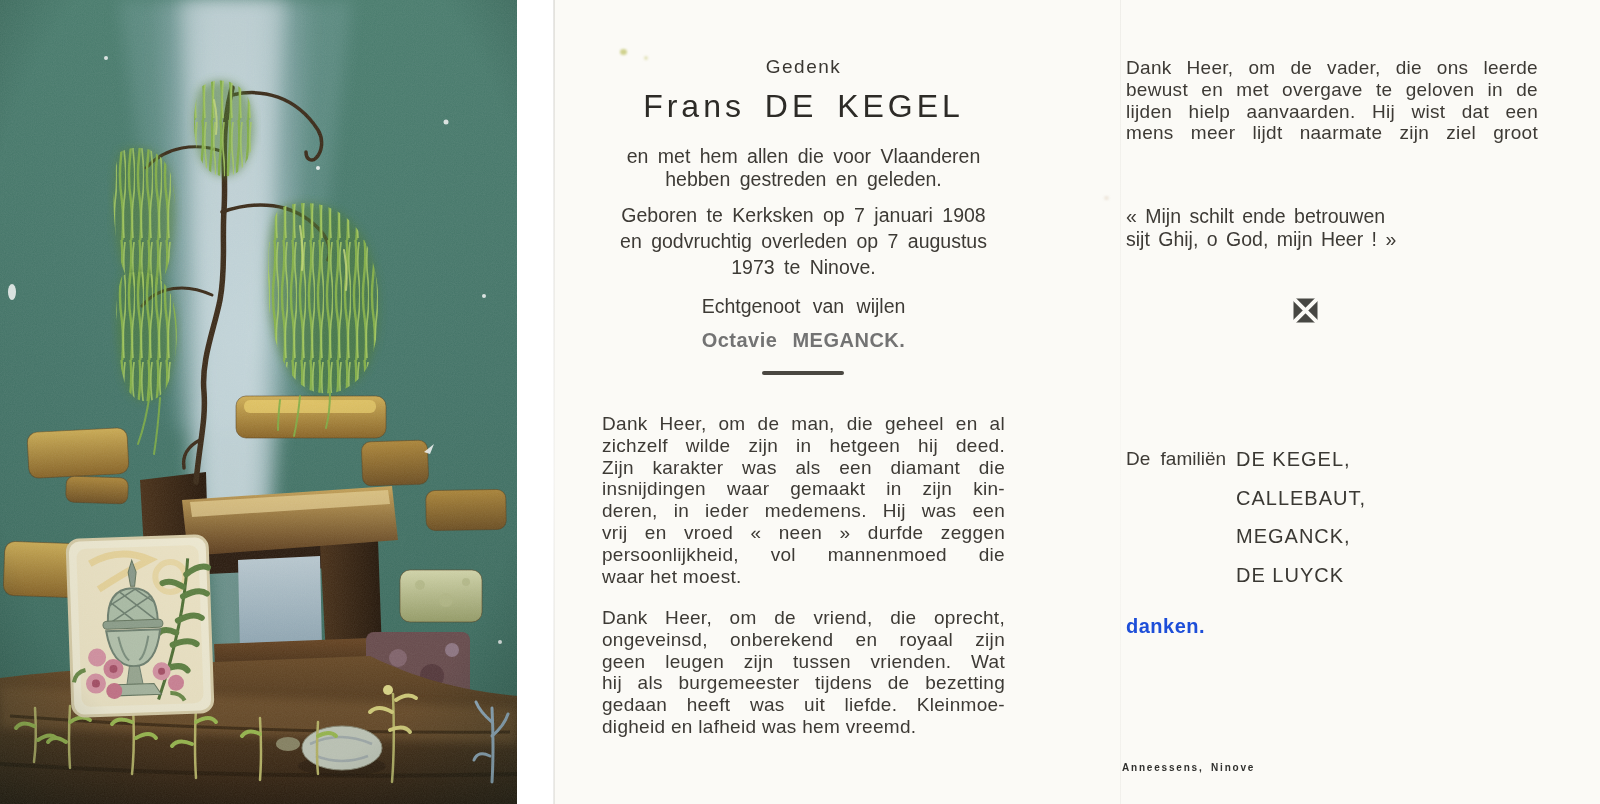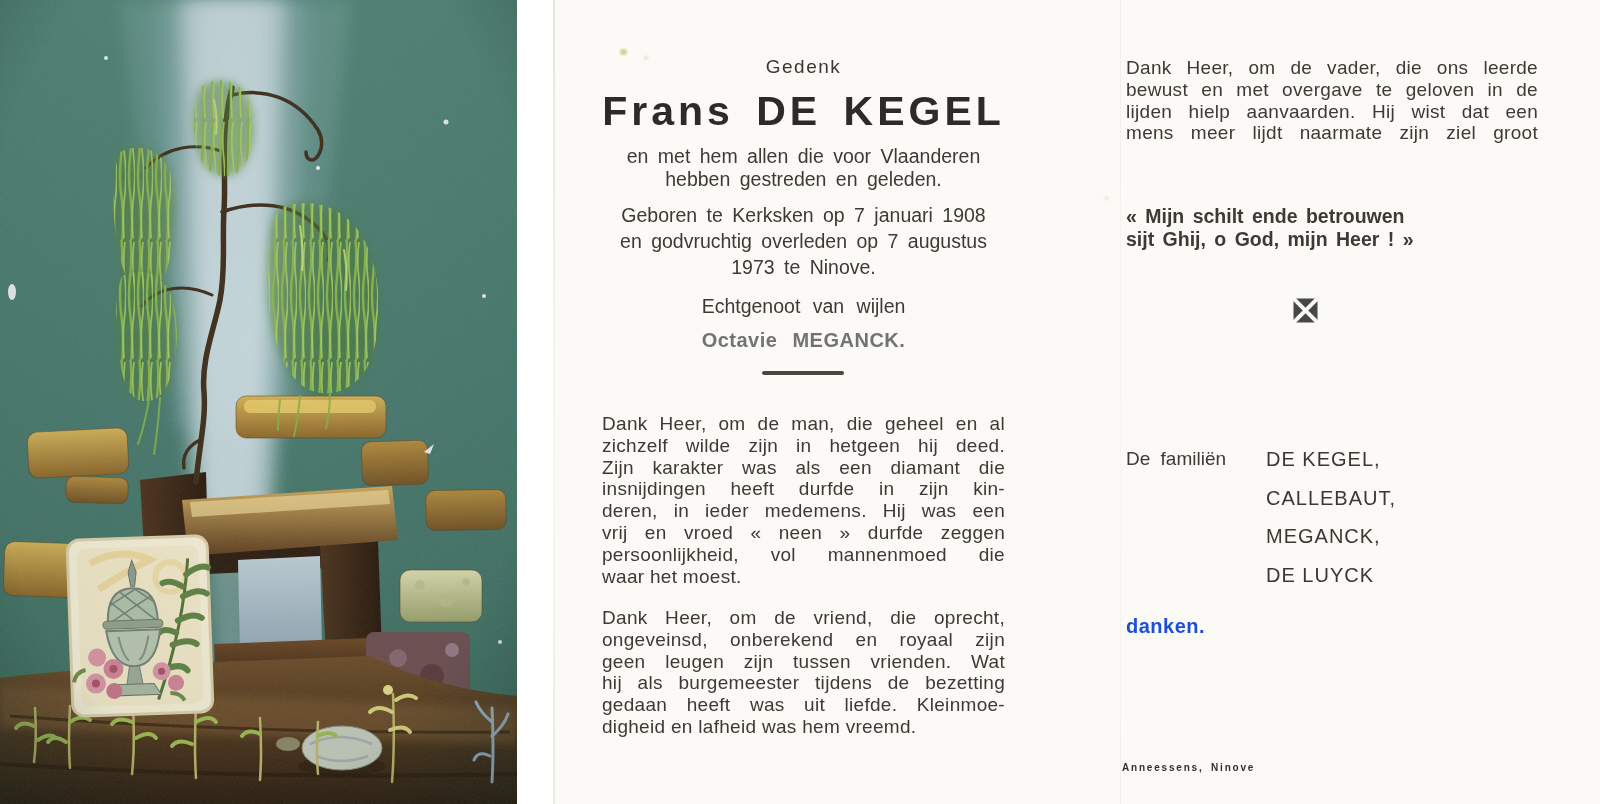--- a/index.html
+++ b/index.html
@@ -25,7 +25,7 @@
   .rgt{left:1126px;width:412px;}
 
   #m-intro{top:56px;text-align:center;font-size:19px;letter-spacing:1.5px;color:#3a3732;}
-  #m-name{top:88px;text-align:center;font-size:41px;font-weight:bold;letter-spacing:4px;
+  #m-name{top:88px;text-align:center;font-size:32px;font-weight:normal;letter-spacing:4px;
     word-spacing:7px;color:#2d2b27;}
   #m-ded{top:145px;font-size:19.5px;line-height:22.5px;word-spacing:4px;}
   #m-dates{top:202px;font-size:19.5px;line-height:26px;word-spacing:4px;}

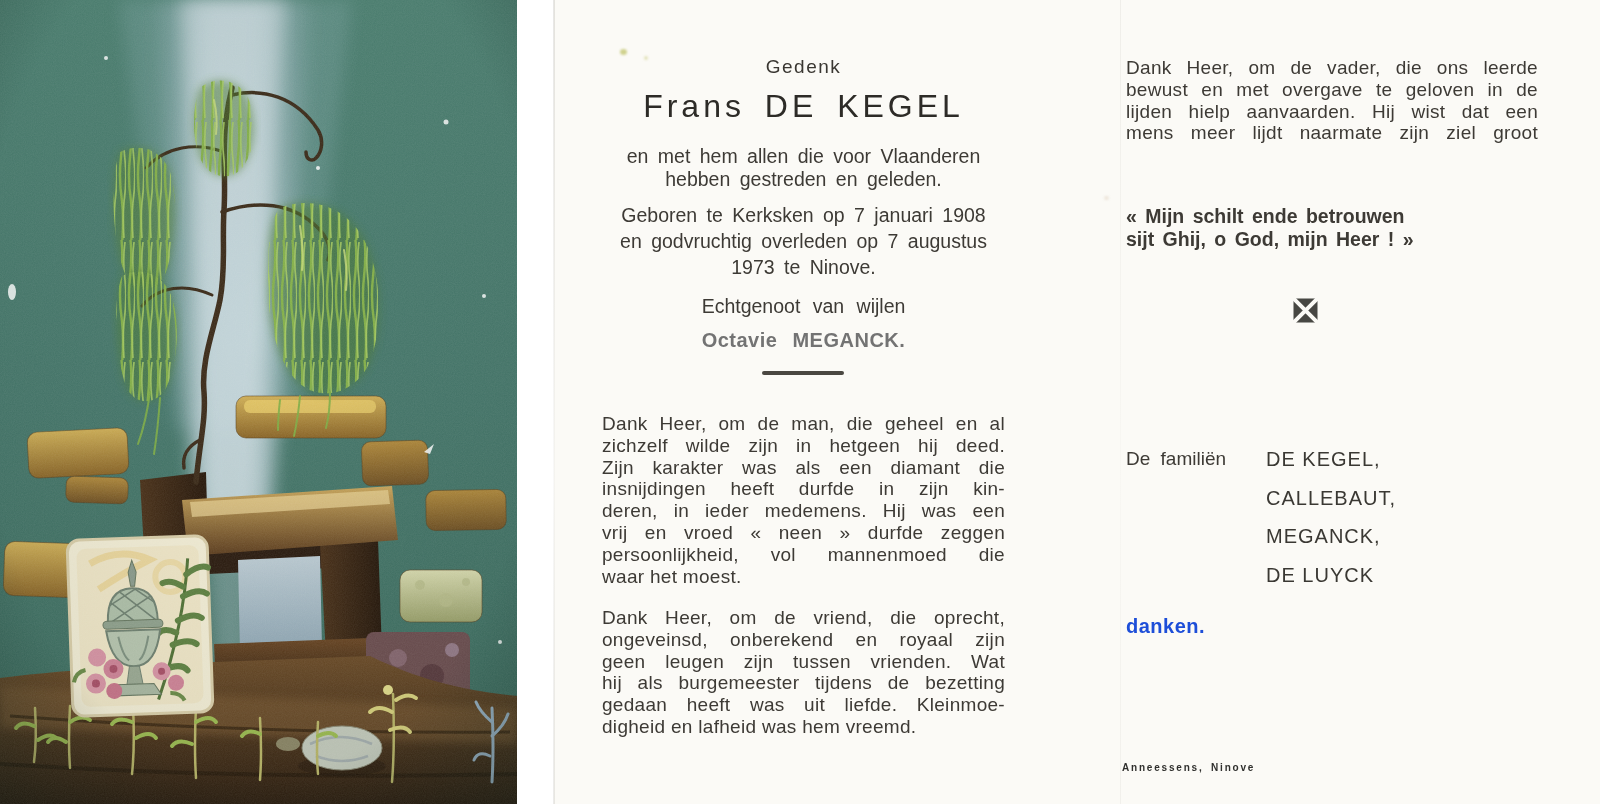--- a/index.html
+++ b/index.html
@@ -38,7 +38,7 @@
   #m-p2{top:607px;font-size:19px;line-height:21.8px;letter-spacing:.3px;}
 
   #r-p{top:57px;font-size:19px;line-height:21.8px;letter-spacing:.3px;}
-  #r-quote{top:205px;font-size:19.5px;line-height:22.5px;word-spacing:3px;font-weight:bold;}
+  #r-quote{top:205px;font-size:19.5px;line-height:22.5px;word-spacing:3px;}
   #r-cross{position:absolute;left:1292px;top:297px;width:27px;height:27px;}
   #r-family{top:440px;font-size:20px;}
   .fam-row{display:flex;align-items:flex-start;gap:30px;}

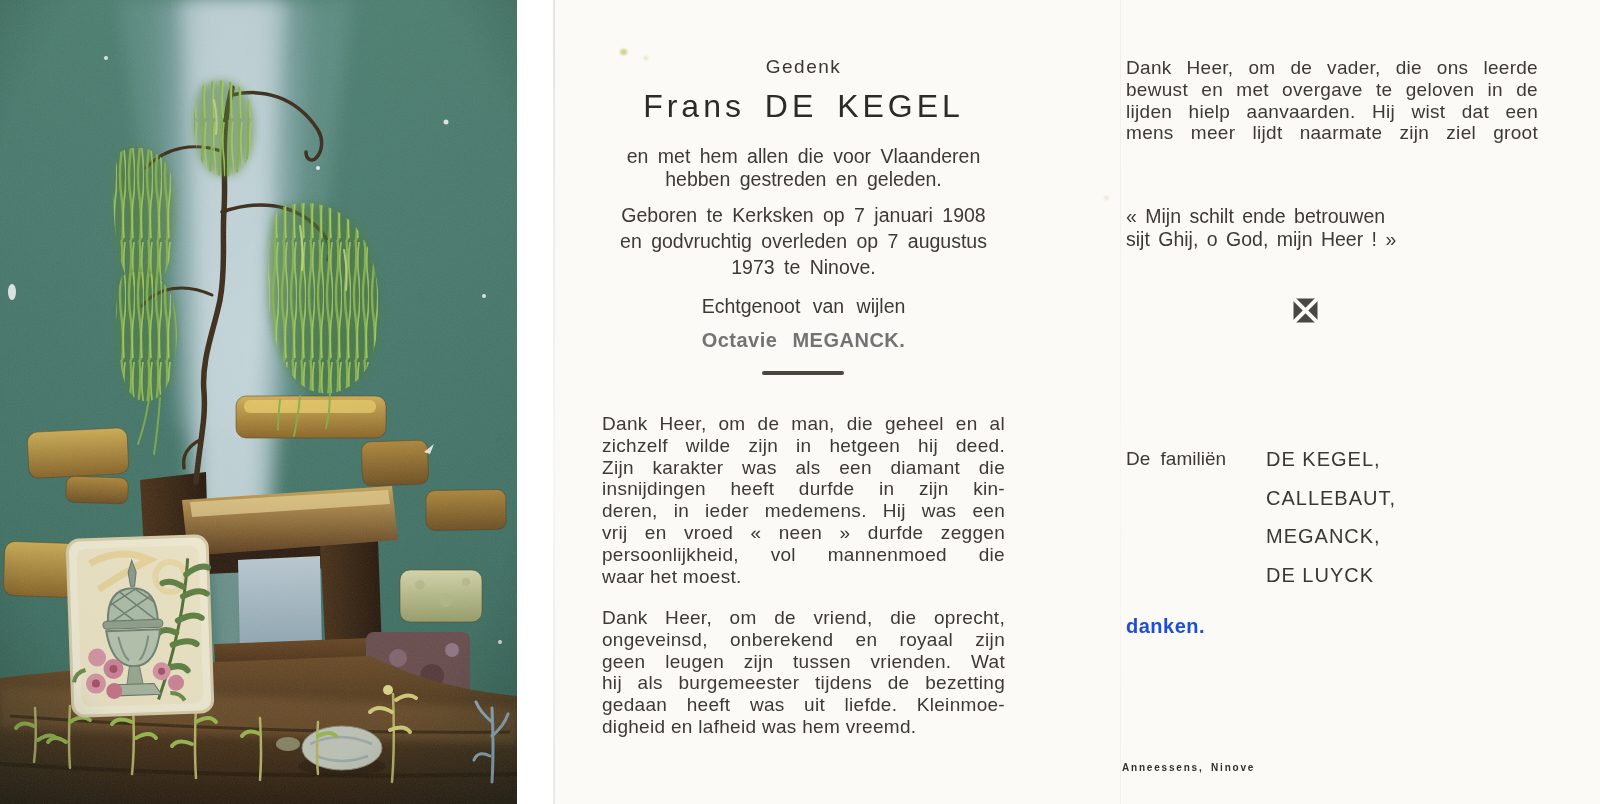--- a/index.html
+++ b/index.html
@@ -41,7 +41,7 @@
   #r-quote{top:205px;font-size:19.5px;line-height:22.5px;word-spacing:3px;}
   #r-cross{position:absolute;left:1292px;top:297px;width:27px;height:27px;}
   #r-family{top:440px;font-size:20px;}
-  .fam-row{display:flex;align-items:flex-start;gap:30px;}
+  .fam-row{display:flex;align-items:flex-start;}
   .fam-label{font-size:19px;line-height:38.5px;width:110px;word-spacing:5px;}
   .fam-names{line-height:38.5px;letter-spacing:1px;color:#3a3833;}
   #r-closing{top:615px;width:384px;text-align:left;font-size:20px;font-weight:bold;

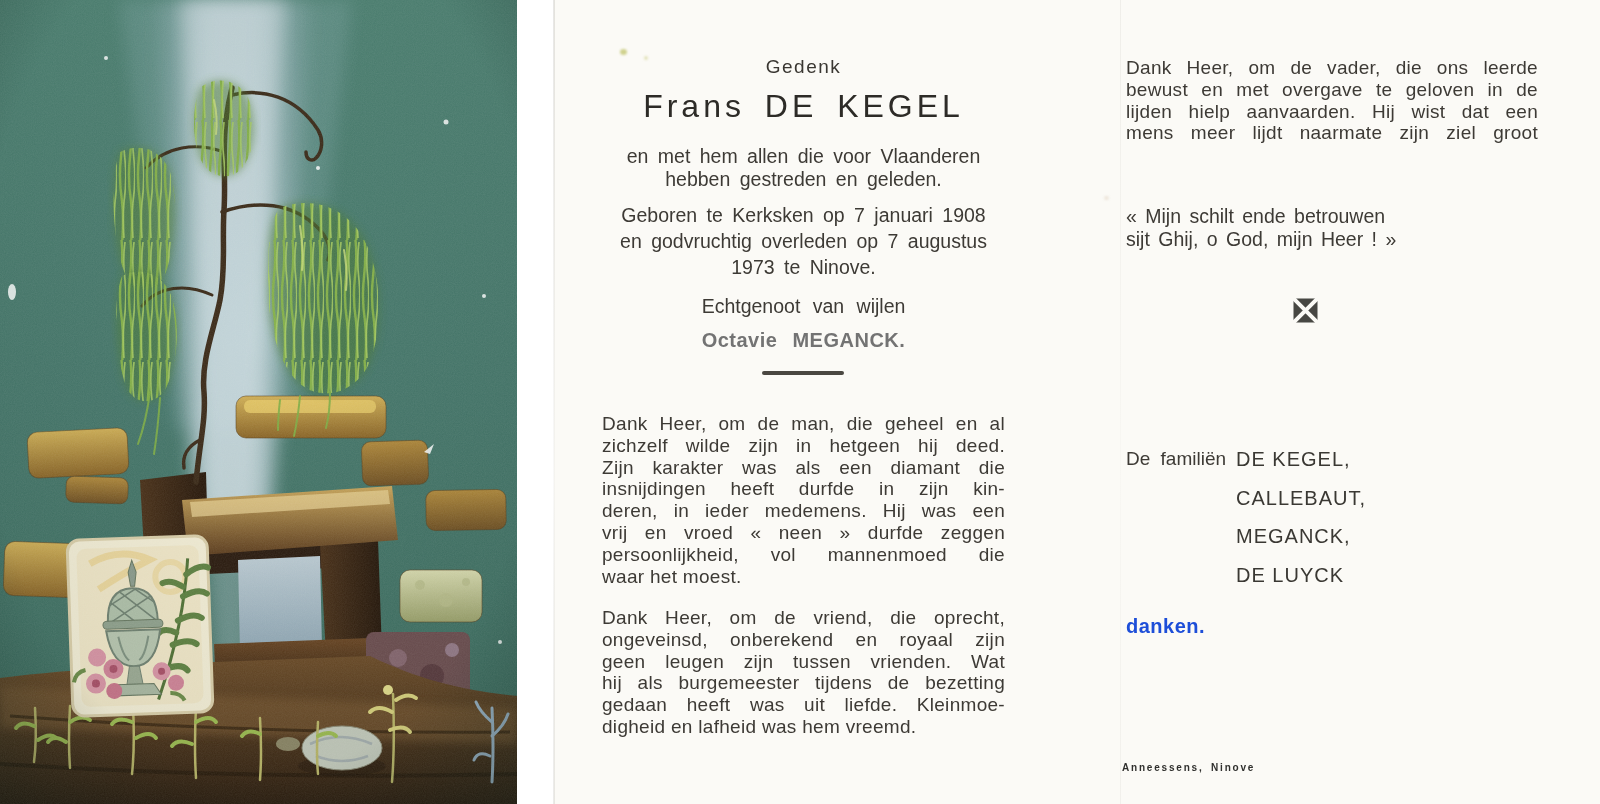--- a/index.html
+++ b/index.html
@@ -323,7 +323,7 @@
       <div class="jline">Dank Heer, om de man, die geheel en al</div>
       <div class="jline">zichzelf wilde zijn in hetgeen hij deed.</div>
       <div class="jline">Zijn karakter was als een diamant die</div>
-      <div class="jline">insnijdingen heeft durfde in zijn kin-</div>
+      <div class="jline">insnijdingen waar gemaakt in zijn kin-</div>
       <div class="jline">deren, in ieder medemens. Hij was een</div>
       <div class="jline">vrij en vroed « neen » durfde zeggen</div>
       <div class="jline">persoonlijkheid, vol mannenmoed die</div>

